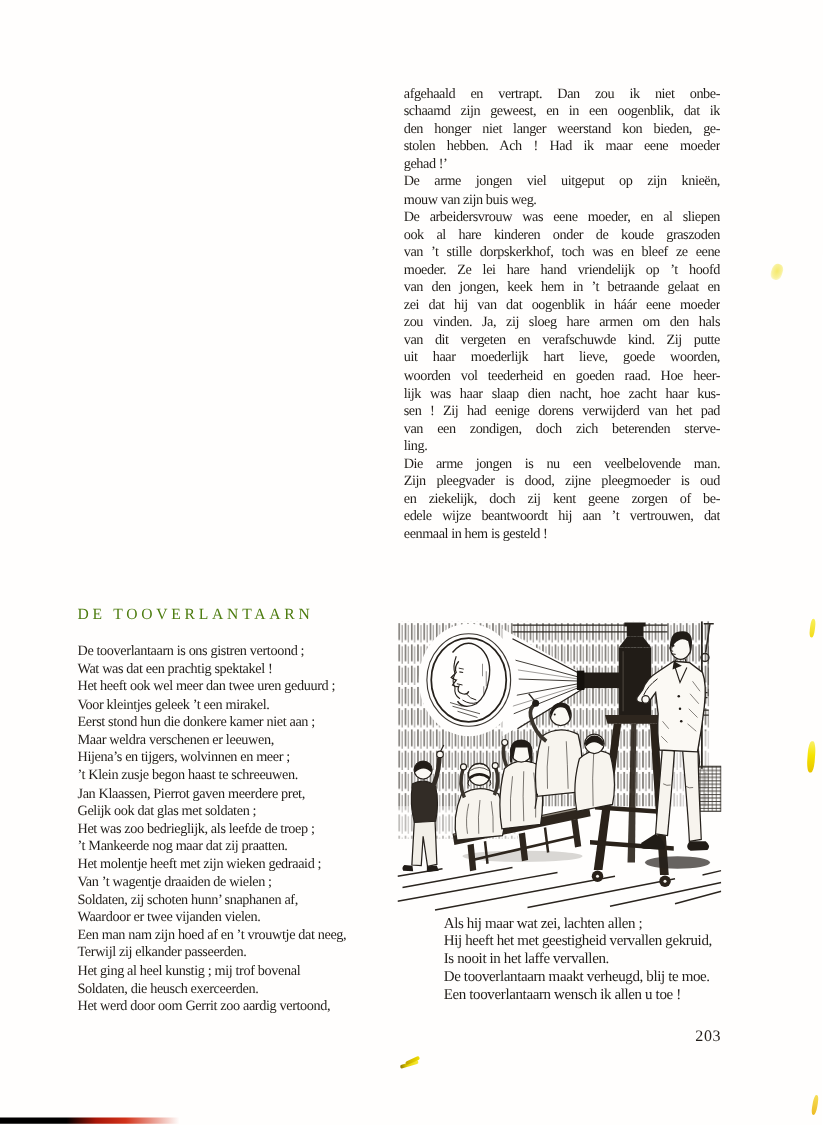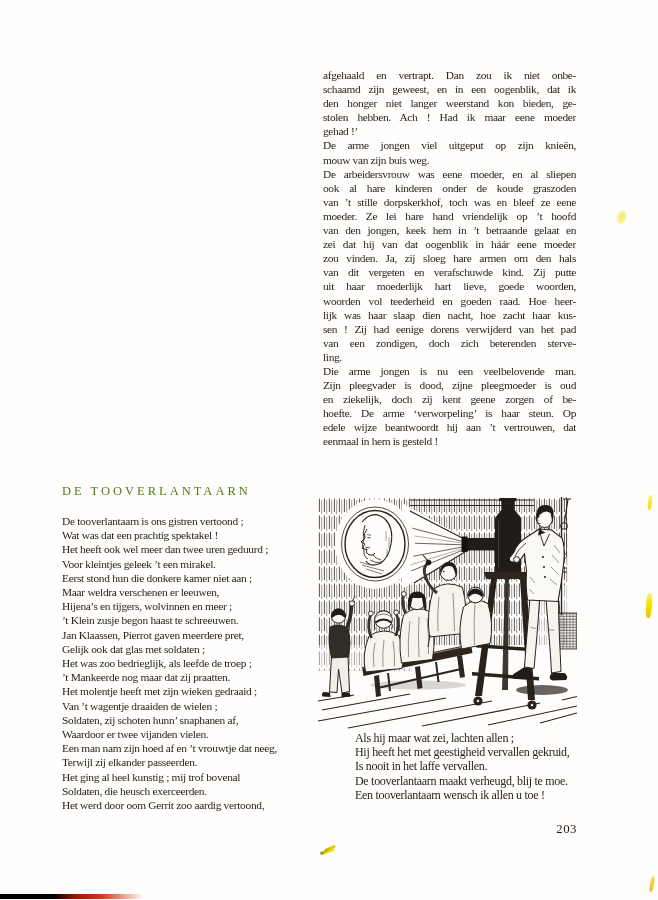--- a/index.html
+++ b/index.html
@@ -86,7 +86,6 @@
       <div class="tline">Die arme jongen is nu een veelbelovende man.</div>
       <div class="tline">Zijn pleegvader is dood, zijne pleegmoeder is oud</div>
       <div class="tline">en ziekelijk, doch zij kent geene zorgen of be-</div>
-      <div class="tline">hoefte. De arme ‘verworpeling’ is haar steun. Op</div>
       <div class="tline">edele wijze beantwoordt hij aan ’t vertrouwen, dat</div>
       <div class="tline last">eenmaal in hem is gesteld !</div>
     </div>

